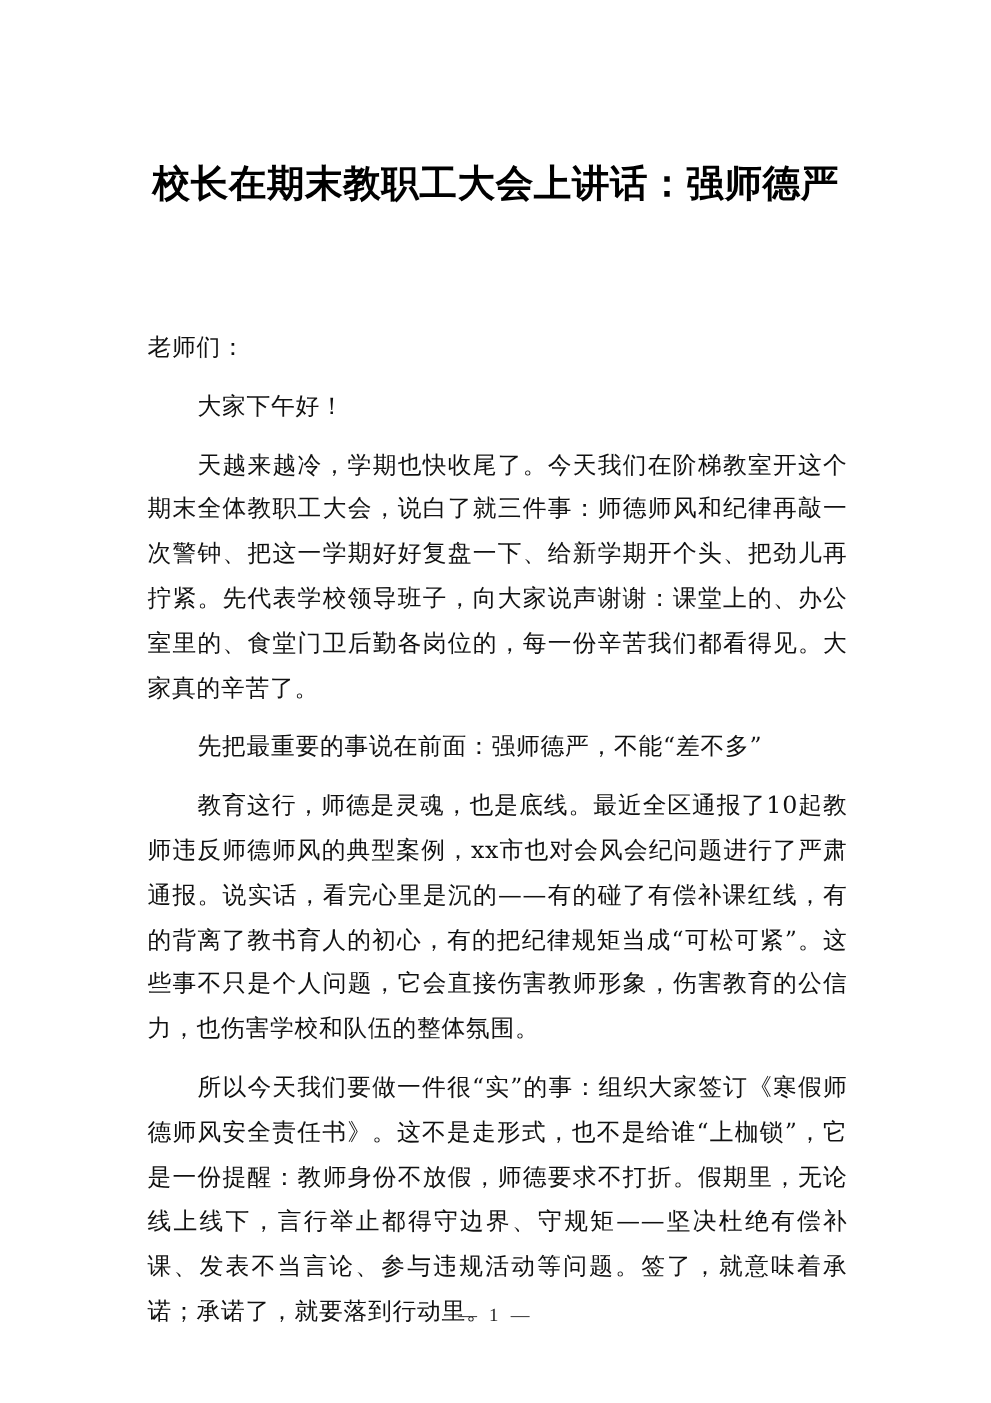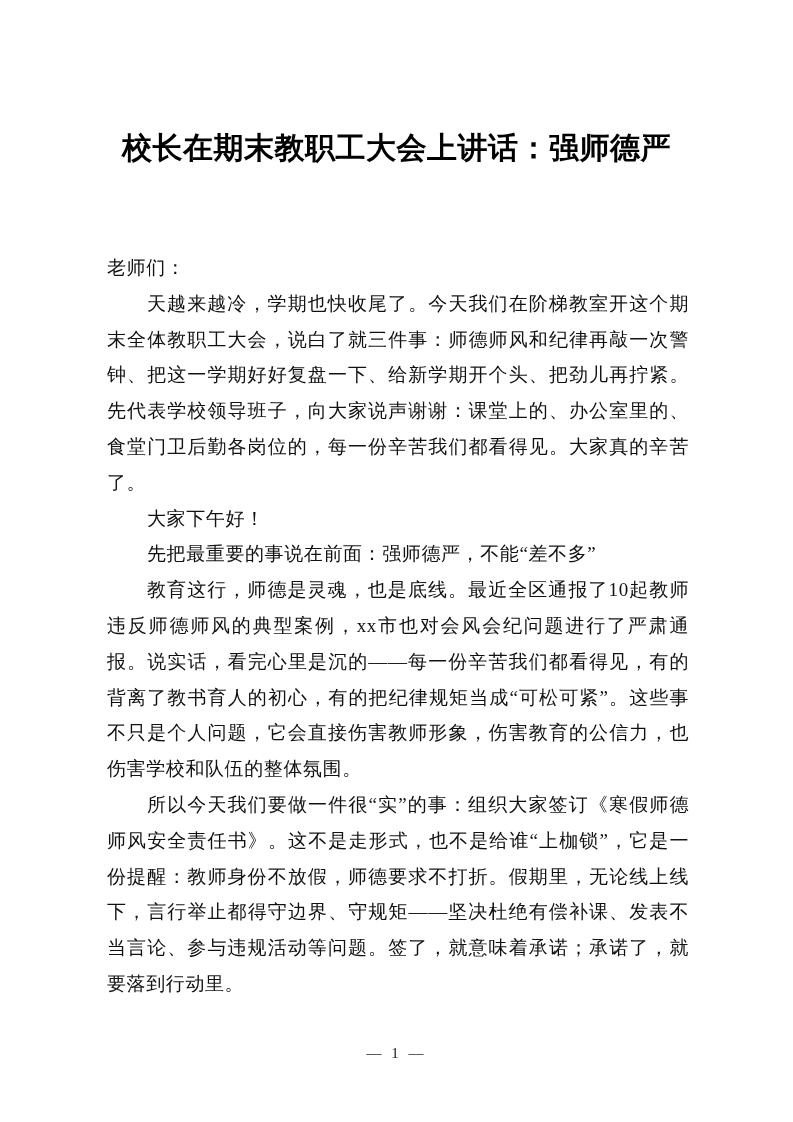--- a/index.html
+++ b/index.html
@@ -46,9 +46,8 @@
       text-align: justify;
     }
     .body p {
-      margin: 0;
+      margin: 11px;
       padding: 0;
-      font-family: Liberation Serif, serif;
     }
     .body p.indent {
       text-indent: 40px;

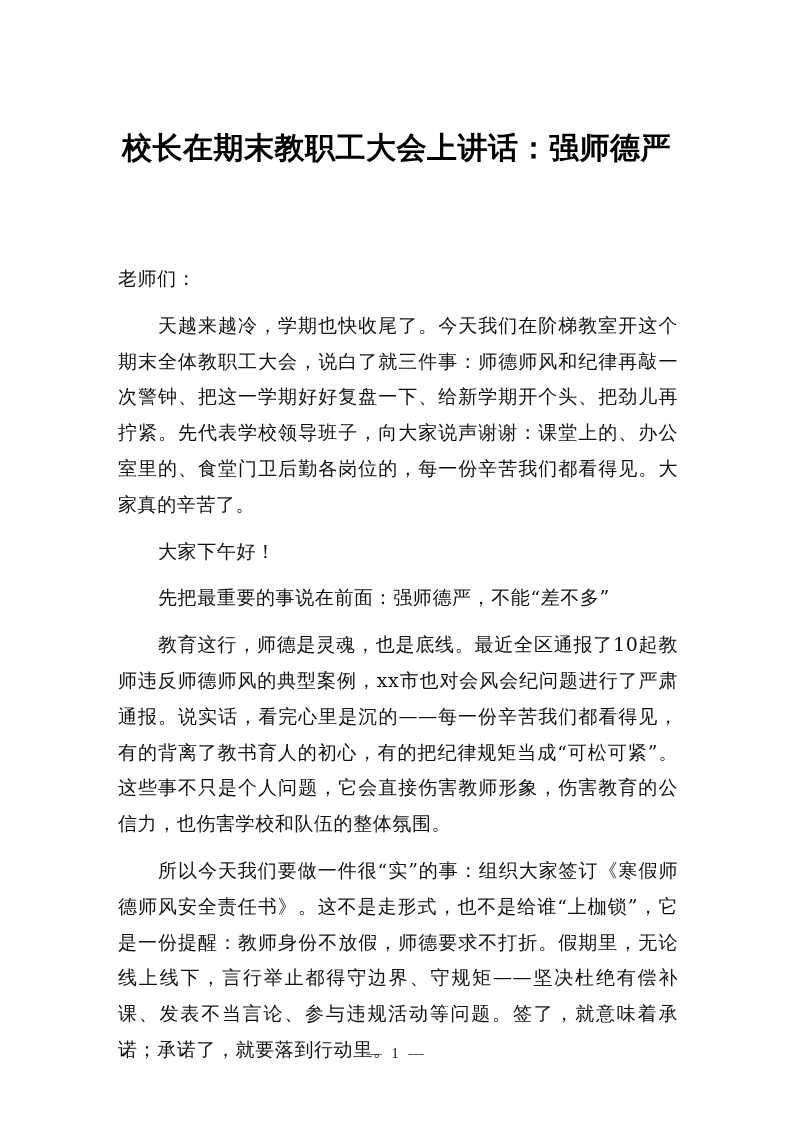--- a/index.html
+++ b/index.html
@@ -74,8 +74,8 @@
 
   <div class="body">
     <p>老师们：</p>
+    <p class="indent">大家下午好！</p>
     <p class="indent">天越来越冷，学期也快收尾了。今天我们在阶梯教室开这个期末全体教职工大会，说白了就三件事：师德师风和纪律再敲一次警钟、把这一学期好好复盘一下、给新学期开个头、把劲儿再拧紧。先代表学校领导班子，向大家说声谢谢：课堂上的、办公室里的、食堂门卫后勤各岗位的，每一份辛苦我们都看得见。大家真的辛苦了。</p>
-    <p class="indent">大家下午好！</p>
     <p class="indent">先把最重要的事说在前面：强师德严，不能“差不多”</p>
     <p class="indent">教育这行，师德是灵魂，也是底线。最近全区通报了10起教师违反师德师风的典型案例，xx市也对会风会纪问题进行了严肃通报。说实话，看完心里是沉的——每一份辛苦我们都看得见，有的背离了教书育人的初心，有的把纪律规矩当成“可松可紧”。这些事不只是个人问题，它会直接伤害教师形象，伤害教育的公信力，也伤害学校和队伍的整体氛围。</p>
     <p class="indent">所以今天我们要做一件很“实”的事：组织大家签订《寒假师德师风安全责任书》。这不是走形式，也不是给谁“上枷锁”，它是一份提醒：教师身份不放假，师德要求不打折。假期里，无论线上线下，言行举止都得守边界、守规矩——坚决杜绝有偿补课、发表不当言论、参与违规活动等问题。签了，就意味着承诺；承诺了，就要落到行动里。</p>

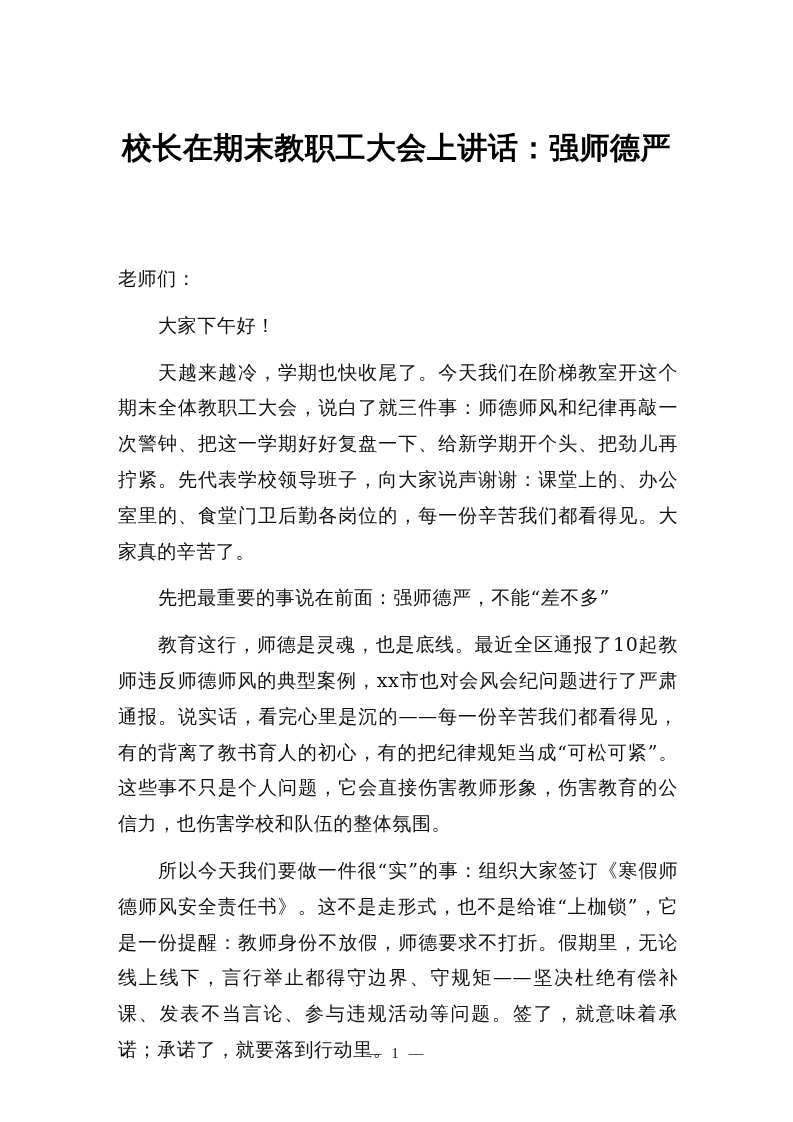--- a/index.html
+++ b/index.html
@@ -77,7 +77,7 @@
     <p class="indent">大家下午好！</p>
     <p class="indent">天越来越冷，学期也快收尾了。今天我们在阶梯教室开这个期末全体教职工大会，说白了就三件事：师德师风和纪律再敲一次警钟、把这一学期好好复盘一下、给新学期开个头、把劲儿再拧紧。先代表学校领导班子，向大家说声谢谢：课堂上的、办公室里的、食堂门卫后勤各岗位的，每一份辛苦我们都看得见。大家真的辛苦了。</p>
     <p class="indent">先把最重要的事说在前面：强师德严，不能“差不多”</p>
-    <p class="indent">教育这行，师德是灵魂，也是底线。最近全区通报了10起教师违反师德师风的典型案例，xx市也对会风会纪问题进行了严肃通报。说实话，看完心里是沉的——每一份辛苦我们都看得见，有的背离了教书育人的初心，有的把纪律规矩当成“可松可紧”。这些事不只是个人问题，它会直接伤害教师形象，伤害教育的公信力，也伤害学校和队伍的整体氛围。</p>
+    <p class="indent">教育这行，师德是灵魂，也是底线。最近全区通报了10起教师违反师德师风的典型案例，xx市也对会风会纪问题进行了严肃通报。说实话，看完心里是沉的——有的碰了有偿补课红线，有的背离了教书育人的初心，有的把纪律规矩当成“可松可紧”。这些事不只是个人问题，它会直接伤害教师形象，伤害教育的公信力，也伤害学校和队伍的整体氛围。</p>
     <p class="indent">所以今天我们要做一件很“实”的事：组织大家签订《寒假师德师风安全责任书》。这不是走形式，也不是给谁“上枷锁”，它是一份提醒：教师身份不放假，师德要求不打折。假期里，无论线上线下，言行举止都得守边界、守规矩——坚决杜绝有偿补课、发表不当言论、参与违规活动等问题。签了，就意味着承诺；承诺了，就要落到行动里。</p>
   </div>
 

